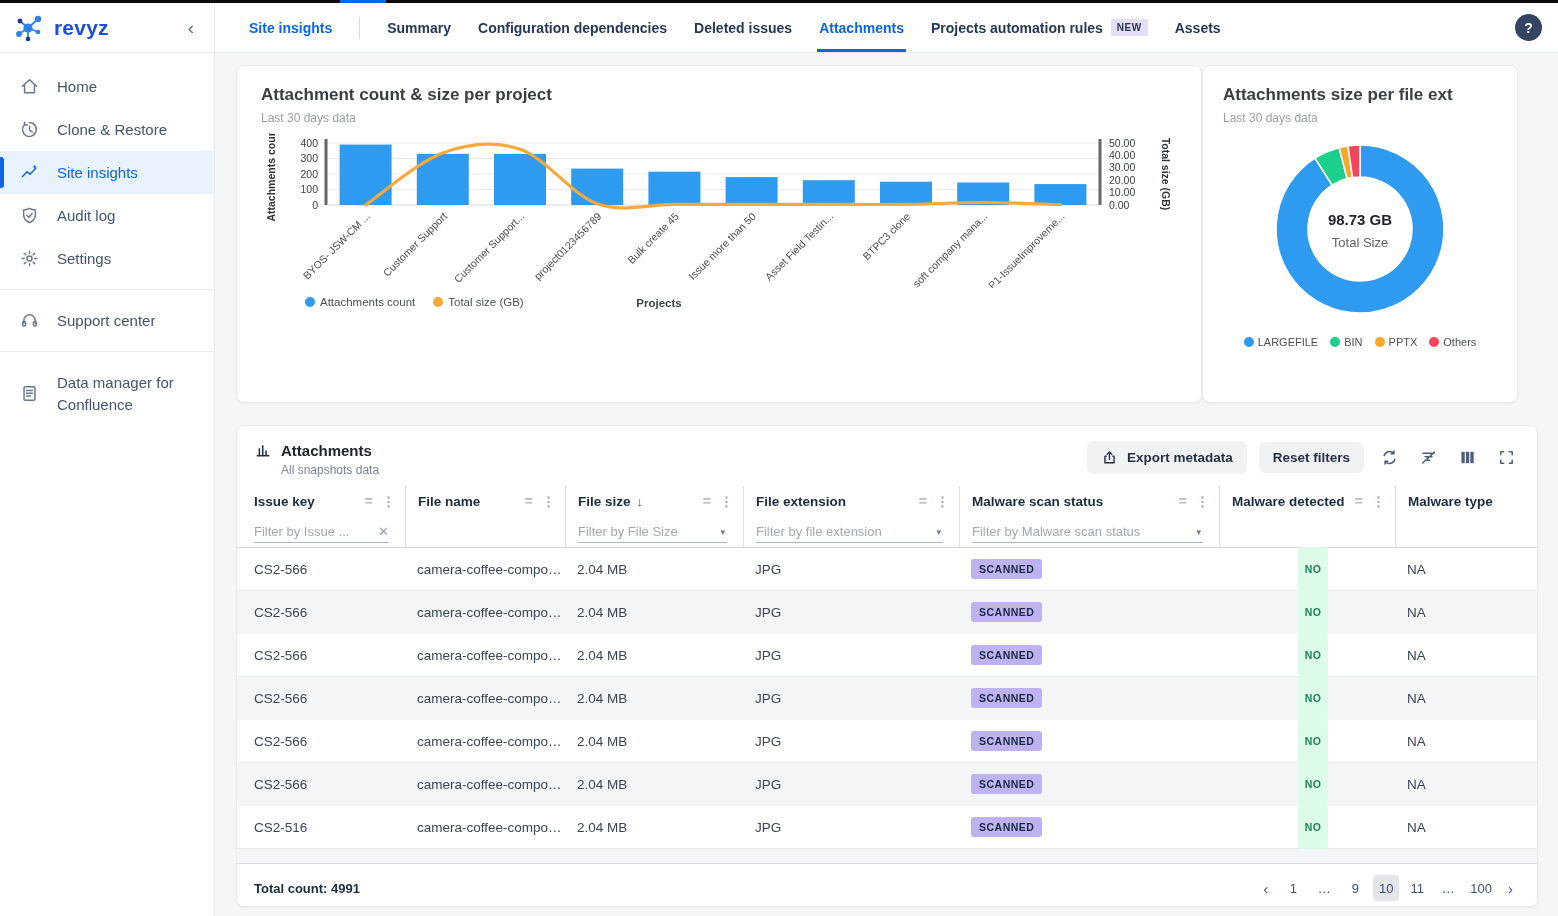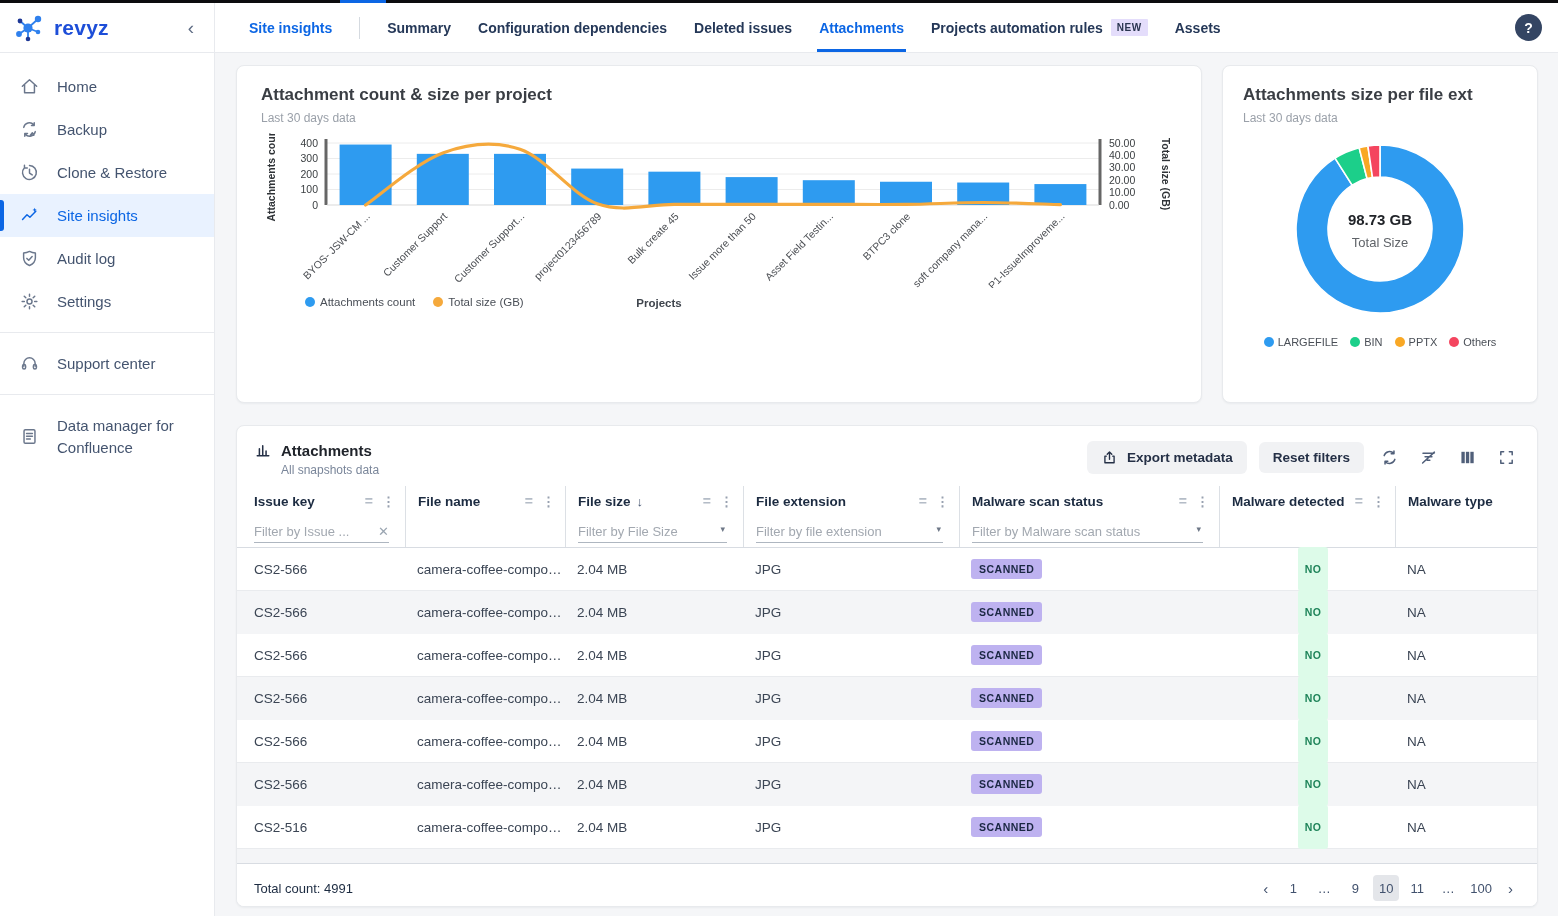--- a/index.html
+++ b/index.html
@@ -36,7 +36,7 @@
 .help-btn{margin-left:auto;width:27px;height:27px;border-radius:50%;background:#344563;color:#fff;display:flex;align-items:center;justify-content:center;font-size:14px;font-weight:700;cursor:pointer}
 
 .content{flex:1;padding:12px 20px 10px 21px;overflow:hidden}
-.cards-row{display:flex;gap:20px}
+.cards-row{display:flex;}
 .card{background:#fff;border:1px solid #e8eaed;border-radius:8px;box-shadow:0 1px 2px rgba(9,30,66,.05)}
 .card.chart-card{width:966px;height:338px;padding:19px 24px 12px}
 .card.donut-card{width:316px;height:338px;padding:19px 20px 12px}

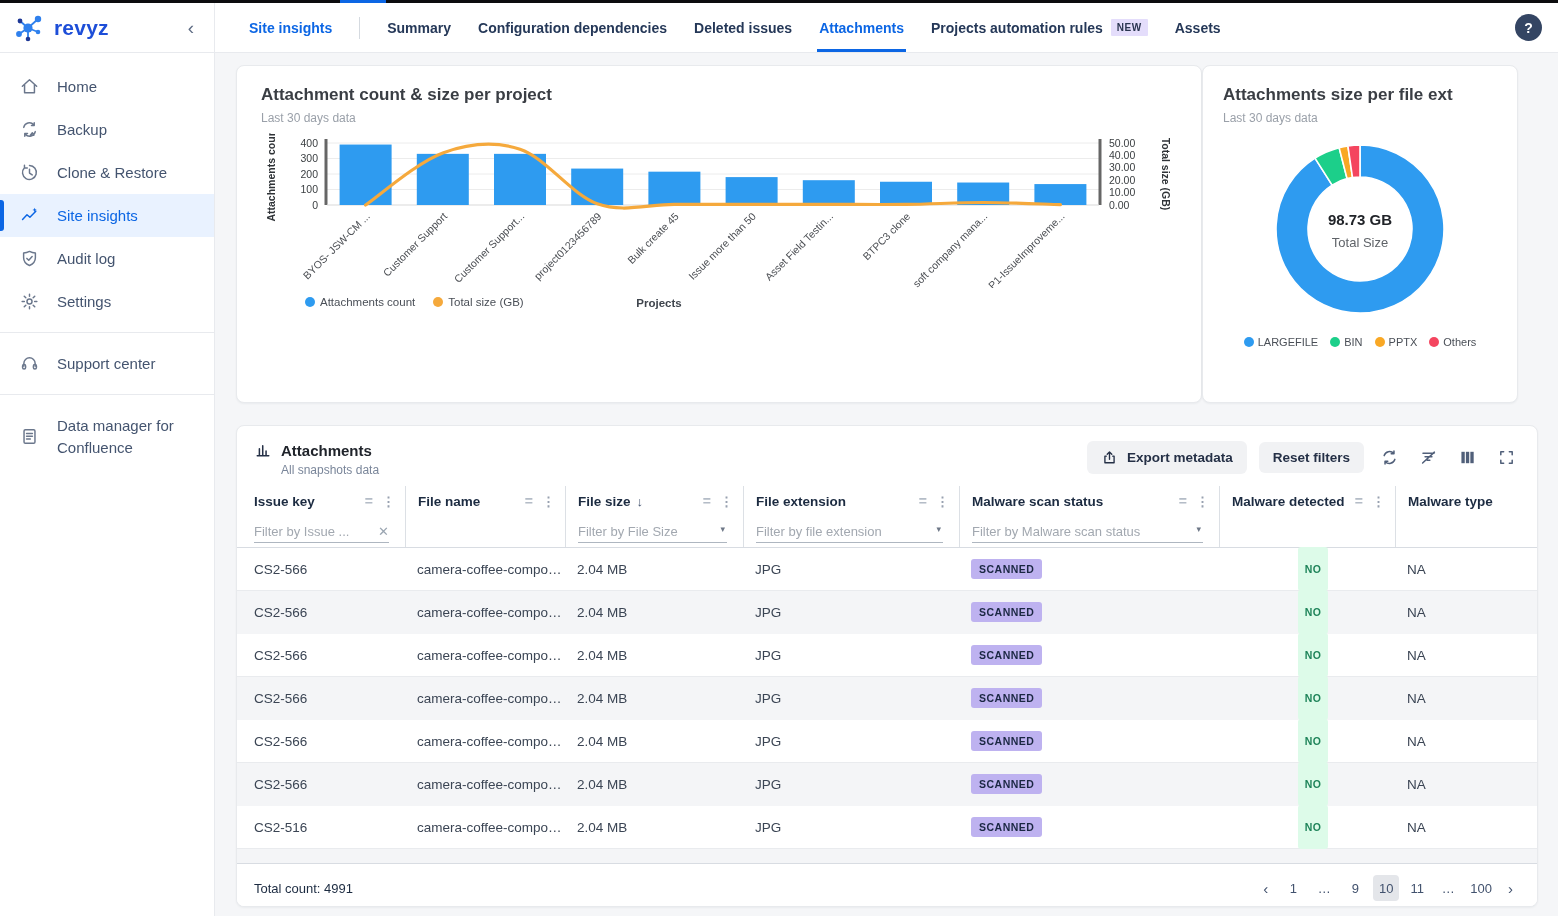--- a/index.html
+++ b/index.html
@@ -130,12 +130,6 @@
             <path d="M3.2 9.8 L10 3.6 L16.8 9.8 M5.3 8.3 V16 H14.7 V8.3"></path>
           </svg>
           <span>Home</span>
-        </div>
-        <div class="nav-item">
-          <svg viewBox="0 0 20 20" width="21" height="21">
-            <path d="M4.5 8 a5.5 5.5 0 0 1 9.5 -2.5 M14.5 3.5 v2.6 h-2.6 M15.5 12 a5.5 5.5 0 0 1 -9.5 2.5 M5.5 16.5 v-2.6 h2.6 M10.8 15.4 l1.9 -2.3 1.5 2.3 z"></path>
-          </svg>
-          <span>Backup</span>
         </div>
         <div class="nav-item">
           <svg viewBox="0 0 20 20" width="21" height="21">

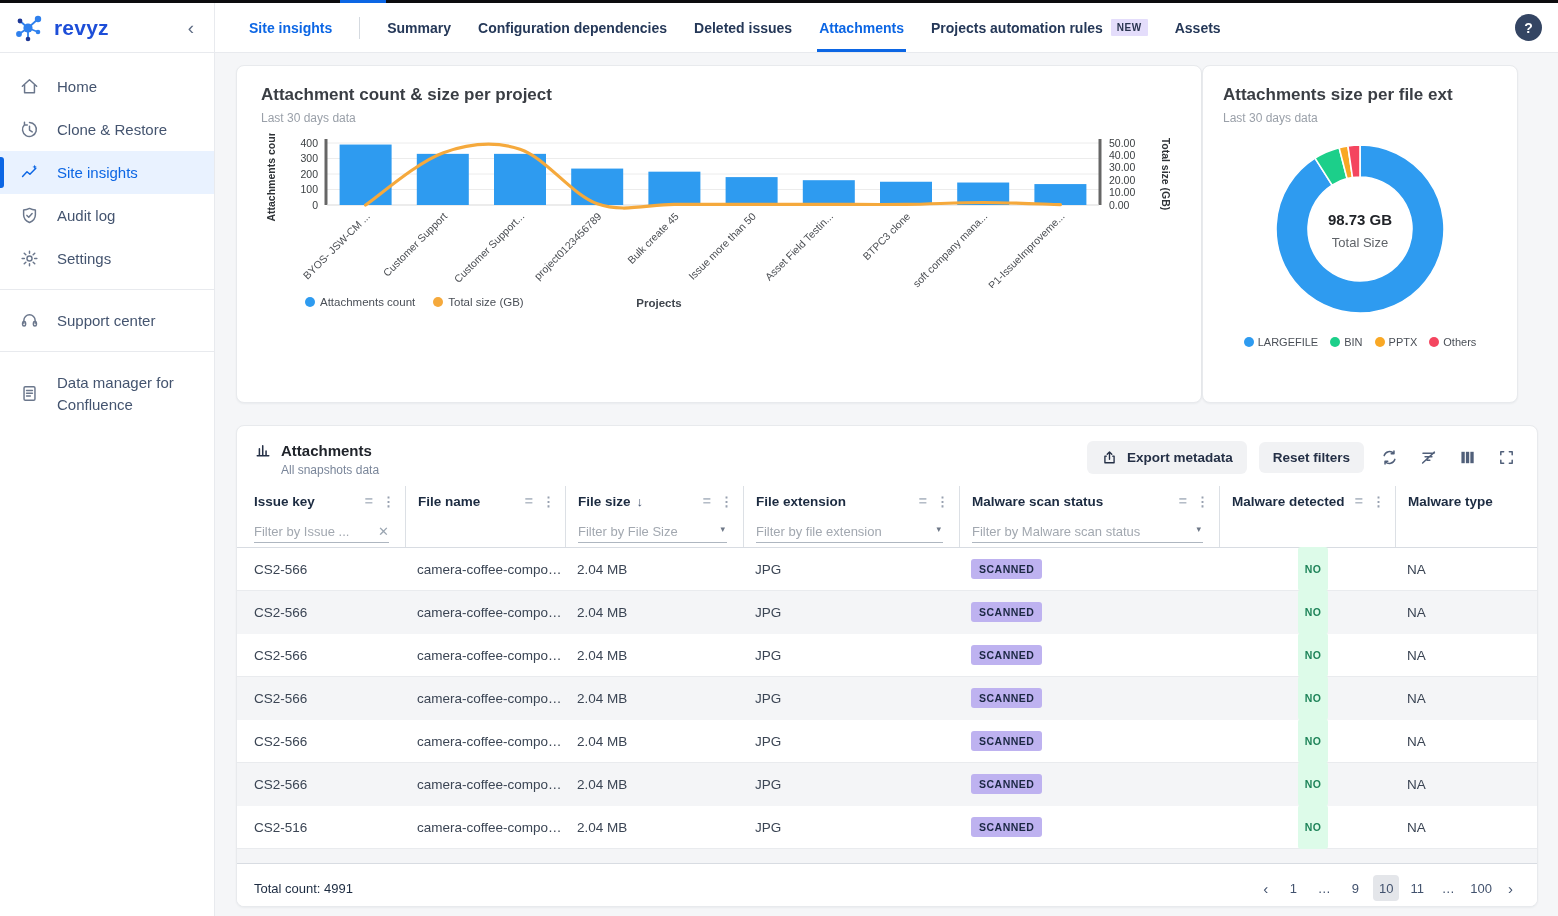--- a/index.html
+++ b/index.html
@@ -75,7 +75,7 @@
 .tf{height:31px;border-left:1px solid #dce0e5;padding:0 16px 0 12px;display:flex;align-items:flex-end;padding-bottom:4px}
 .tf:first-child{border-left:none;padding-left:17px}
 .grid-filter{border-bottom:1px solid #d8dce2}
-.filter-wrap{flex:1;display:flex;align-items:flex-start;border-bottom:1px solid #aeb6c0;padding-bottom:3px;gap:6px;min-width:0}
+.filter-wrap{flex:1;display:flex;align-items:center;border-bottom:1px solid #aeb6c0;padding-bottom:3px;gap:6px;min-width:0}
 input.filter{border:none;outline:none;flex:1;font-size:13px;color:#333;min-width:0;background:transparent;font-family:inherit}
 input.filter::placeholder{color:#a2a8b0}
 .filter-x{color:#9aa5b1;font-size:13px;cursor:pointer;flex:none}

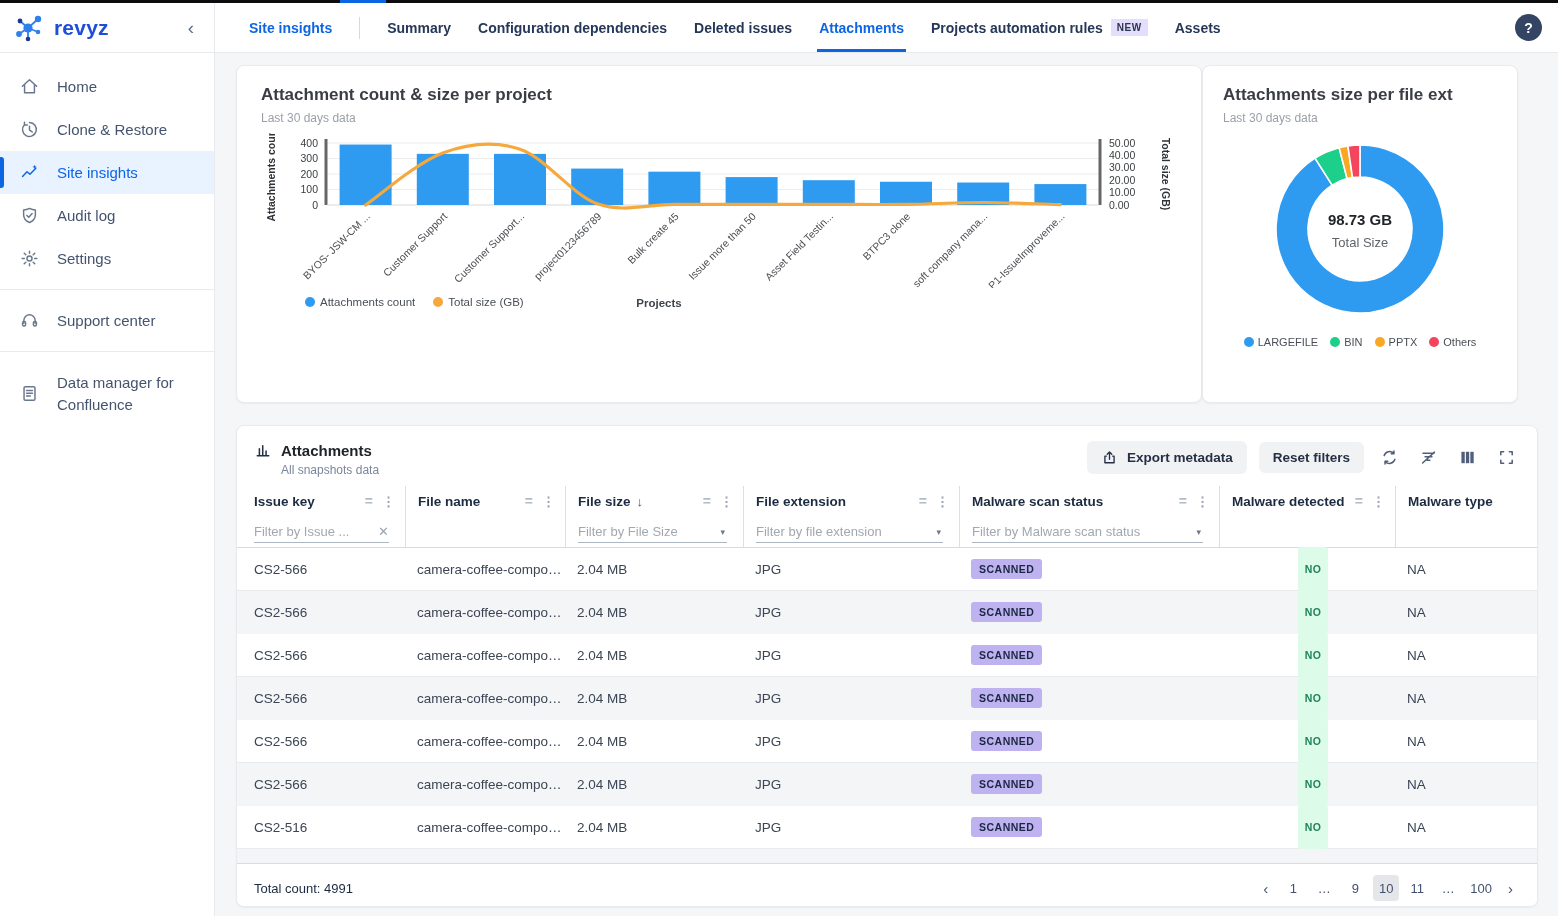--- a/index.html
+++ b/index.html
@@ -86,7 +86,7 @@
 .badge-no{display:inline-block;font-size:10.5px;font-weight:700;letter-spacing:.5px;padding:16px 7px;border-radius:3px}
 .strip{height:14px;background:#f4f5f7;flex:none}
 .table-foot{margin-top:auto;border-top:1px solid #d8dce2;height:49px;display:flex;align-items:center;padding:0 17px;flex:none;background:#fff}
-.total{font-weight:400;font-size:13px;color:#1c2b41}
+.total{font-weight:700;font-size:13px;color:#1c2b41}
 .pagination{margin-left:auto;display:flex;align-items:center;gap:5px;color:#42526e}
 .page{min-width:26px;height:26px;display:flex;align-items:center;justify-content:center;border-radius:4px;cursor:pointer;font-size:13px;padding:0 4px}
 .page.active{background:#e4e6ea}

